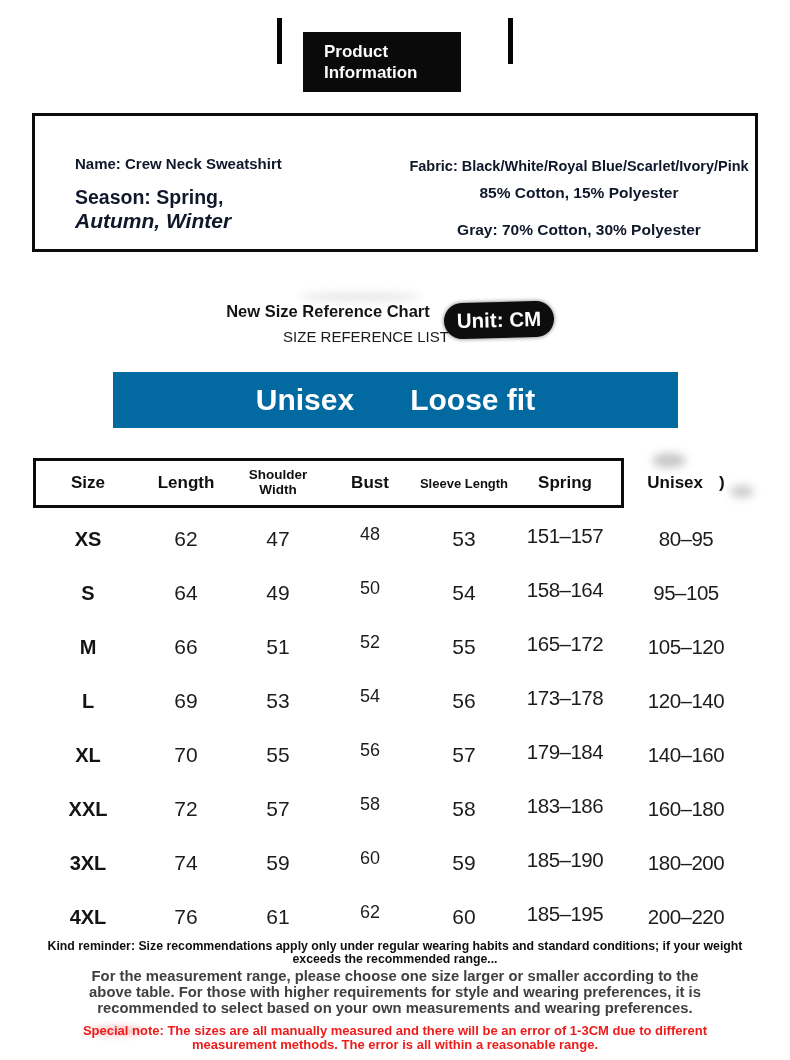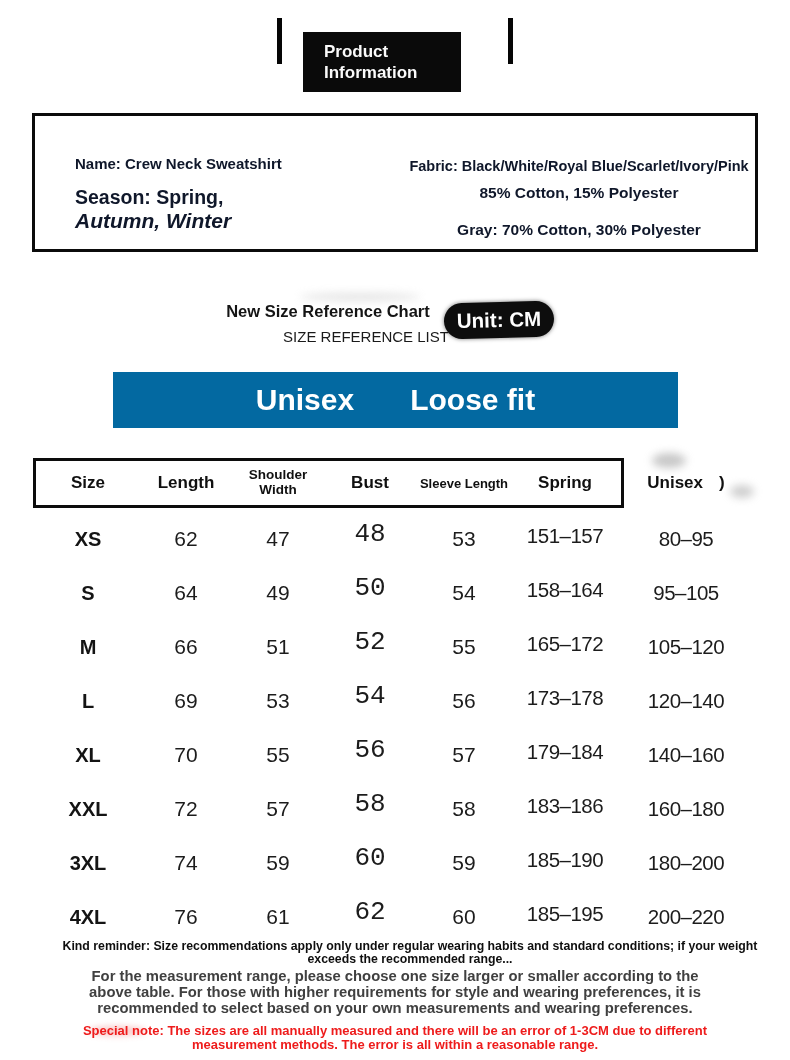--- a/index.html
+++ b/index.html
@@ -51,7 +51,7 @@
   .trow{display:grid;grid-template-columns:104px 92px 92px 92px 96px 106px 136px;height:54px;
         align-items:center;justify-items:center;font-size:21px;color:#1c1c1c;}
   .c-size{font-weight:600;font-size:20px;color:#141414;}
-  .c-bust{transform:translateY(-5px);font-size:26px;font-family:Liberation Mono, monospace;}
+  .c-bust{transform:translateY(-5px);font-size:18px;}
   .c-height{transform:translateY(-3px);}
   .c-range{font-size:20.5px;letter-spacing:-0.5px;}
 

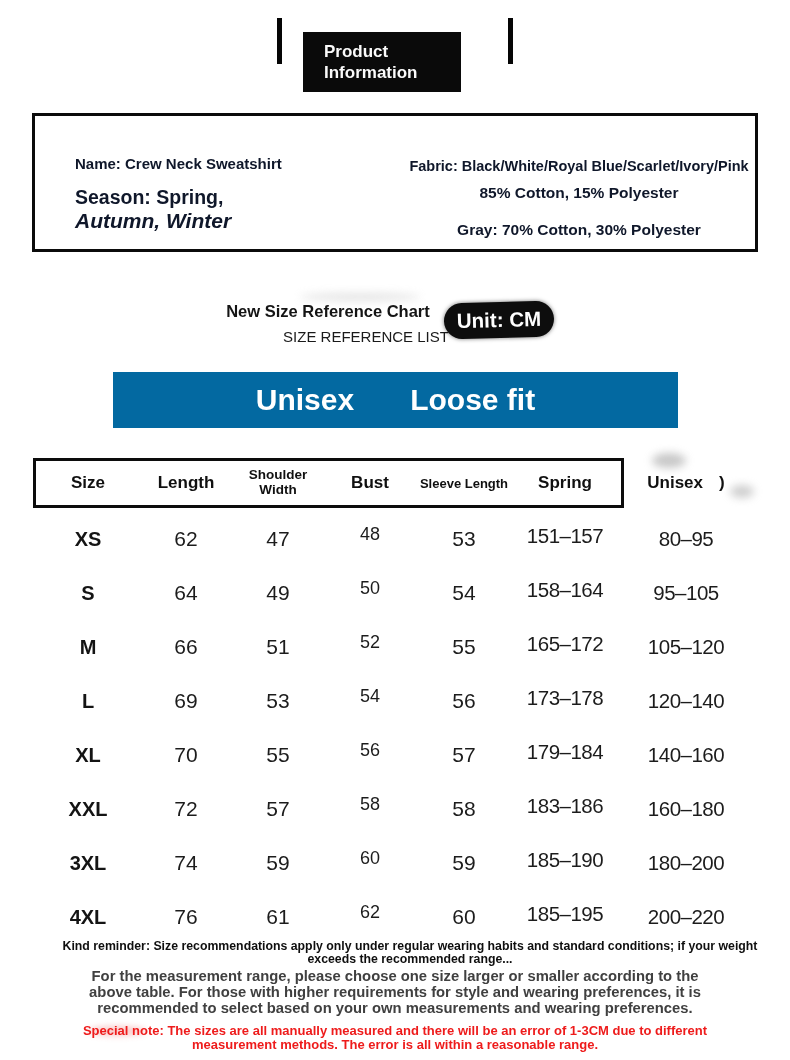--- a/index.html
+++ b/index.html
@@ -57,7 +57,7 @@
 
   
   .note-kind{position:absolute;left:42px;top:940px;width:706px;text-align:center;white-space:pre-line;
-             font-size:12.3px;font-weight:700;color:#0f0f0f;line-height:1.06;margin-left:15px;}
+             font-size:12.3px;font-weight:700;color:#0f0f0f;line-height:1.06;}
   .note-advice{position:absolute;left:65px;top:969px;width:660px;text-align:center;white-space:pre-line;
                font-size:14.8px;font-weight:700;color:#404040;line-height:1.07;}
   .note-special{position:absolute;left:45px;top:1024px;width:700px;text-align:center;white-space:pre-line;

